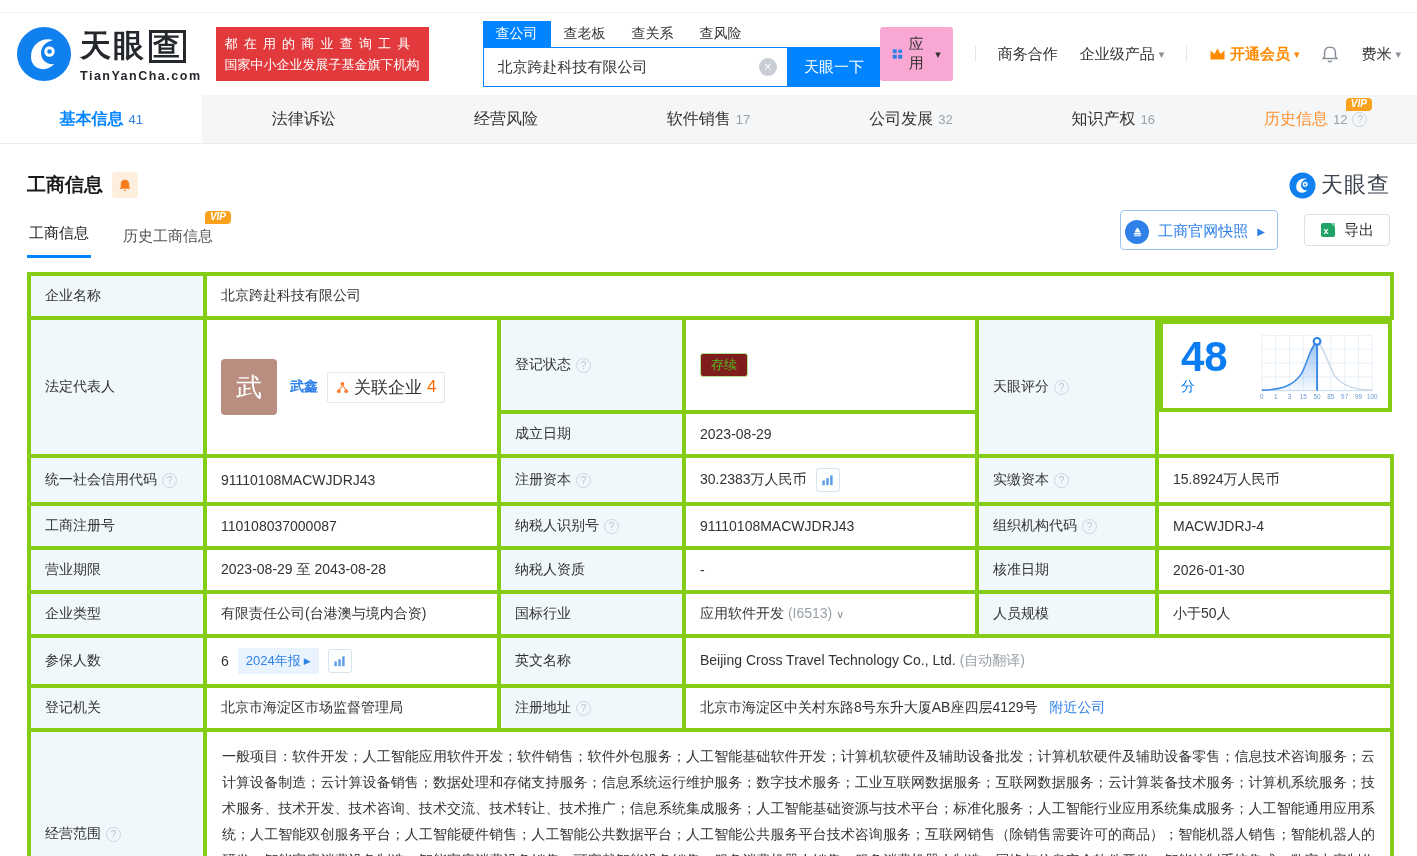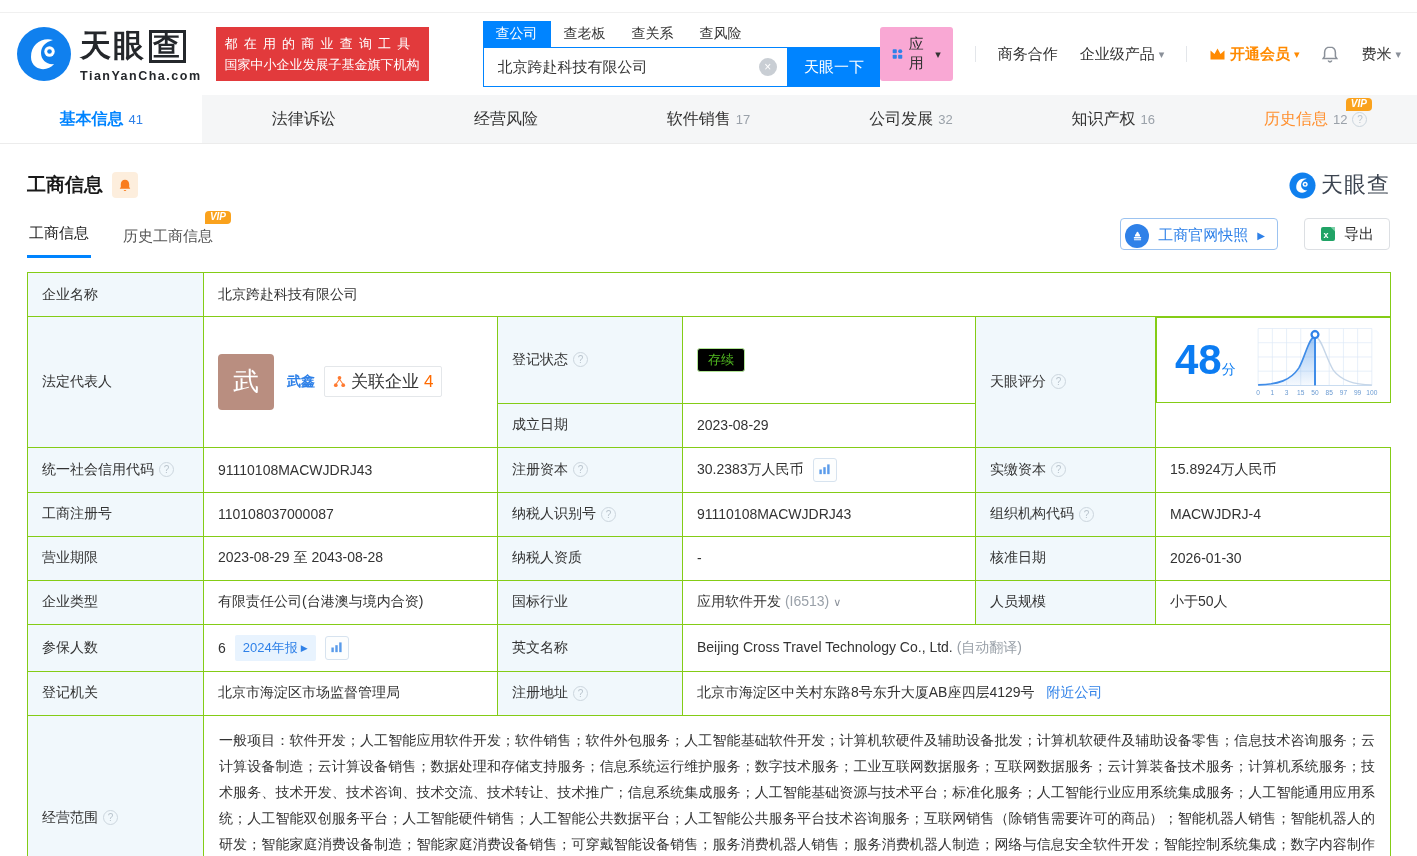--- a/index.html
+++ b/index.html
@@ -59,7 +59,7 @@
   .subtab.active { color: #222; border-bottom: 3px solid #0084ff; }
   .subtab .vip-badge { top: -2px; left: auto; right: -16px; }
   .head-btns { margin-left: auto; display: flex; align-items: center; gap: 26px; padding-bottom: 8px; }
-  .snap-btn { display: flex; align-items: center; gap: 9px; height: 32px; border: 1px solid #9cc3f0; border-radius: 4px; background: #fff; color: #2f81e8; font-size: 15px; padding: 3px 12px 0 4px; cursor: pointer; font-family: inherit; }
+  .snap-btn { display: flex; align-items: center; gap: 9px; height: 40px; border: 1px solid #9cc3f0; border-radius: 4px; background: #fff; color: #2f81e8; font-size: 15px; padding: 3px 12px 0 4px; cursor: pointer; font-family: inherit; }
   .stamp-circ { width: 24px; height: 24px; border-radius: 50%; background: #2f81e8; display: flex; align-items: center; justify-content: center; }
   .snap-arrow { font-size: 10px; }
   .export-btn { display: flex; align-items: center; gap: 8px; height: 32px; border: 1px solid #dcdfe3; border-radius: 4px; background: #fff; color: #333; font-size: 15px; padding: 0 15px; cursor: pointer; font-family: inherit; }

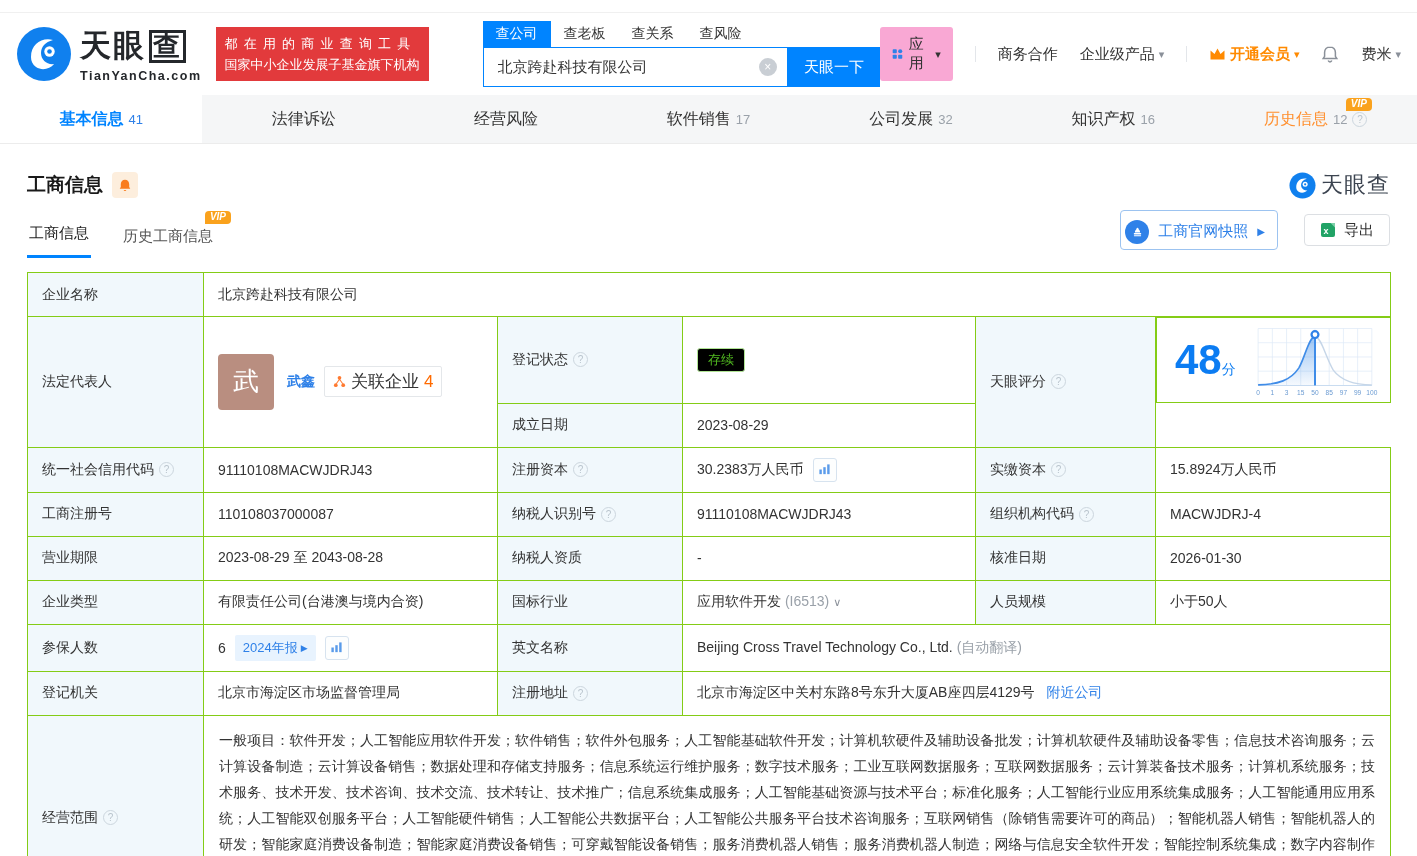--- a/index.html
+++ b/index.html
@@ -66,7 +66,7 @@
 
   
   table.info { width: 1363px; margin: 14px 27px 0; border-collapse: collapse; table-layout: fixed; }
-  table.info td { border: 1px solid #84cc16; padding: 10px 14px; font-size: 14px; color: #333; vertical-align: middle; }
+  table.info td { border: 4px solid #84cc16; padding: 10px 14px; font-size: 14px; color: #333; vertical-align: middle; }
   td.lbl { background: #f1f8fc; color: #404a52; }
   td.h44 { height: 44px; padding-top: 0; padding-bottom: 0; }
   .lbl-in { display: flex; align-items: center; gap: 5px; }

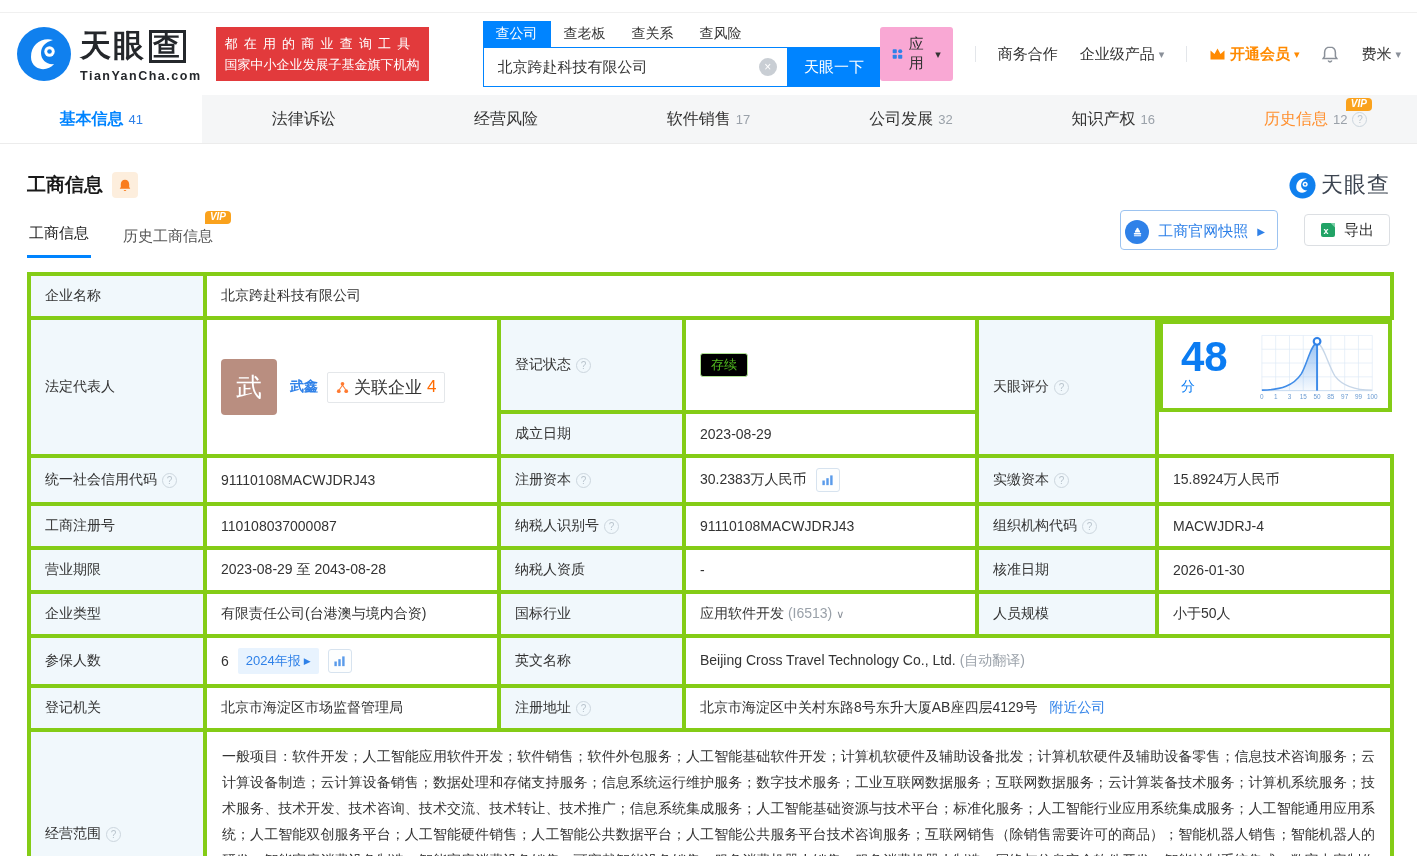--- a/index.html
+++ b/index.html
@@ -71,7 +71,7 @@
   td.h44 { height: 44px; padding-top: 0; padding-bottom: 0; }
   .lbl-in { display: flex; align-items: center; gap: 5px; }
   a.lnk { color: #2f81e8; text-decoration: none; cursor: pointer; }
-  .status-badge { display: inline-block; background: #000000; border: 1px solid #b0e494; color: #50b820; font-size: 13px; padding: 3px 10px; border-radius: 3px; line-height: 1.2; }
+  .status-badge { display: inline-block; background: #7f1d1d; border: 1px solid #b0e494; color: #50b820; font-size: 13px; padding: 3px 10px; border-radius: 3px; line-height: 1.2; }
   .rep-cell { display: flex; align-items: center; }
   .avatar { width: 56px; height: 56px; border-radius: 4px; background: #b98e80; color: #fff; font-size: 26px; display: flex; align-items: center; justify-content: center; flex: none; }
   .rep-name { margin-left: 13px; font-weight: bold; }

